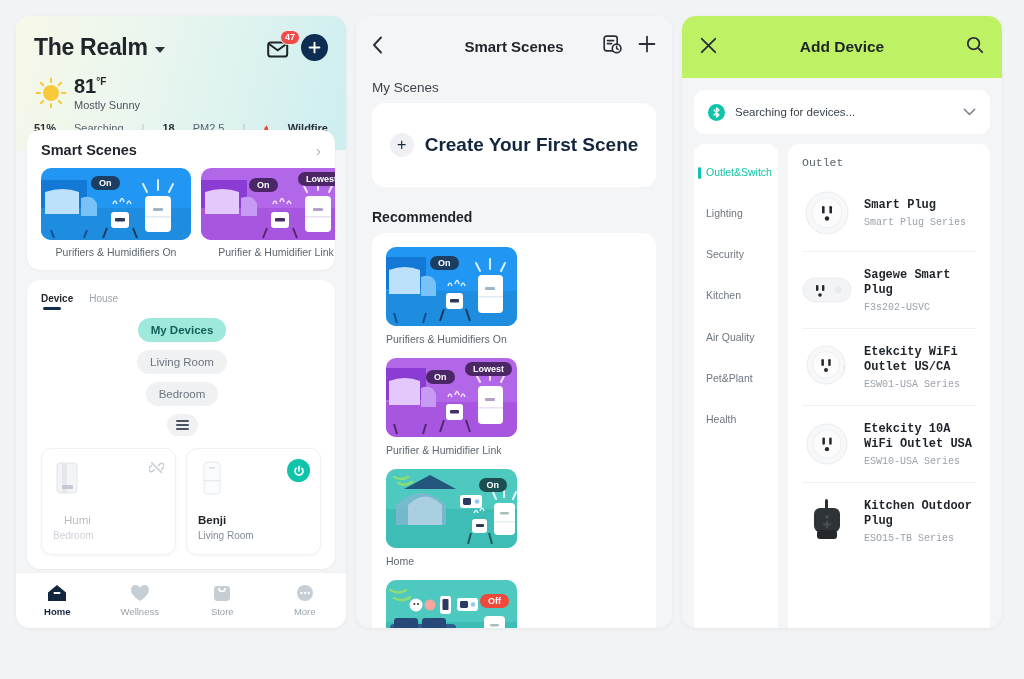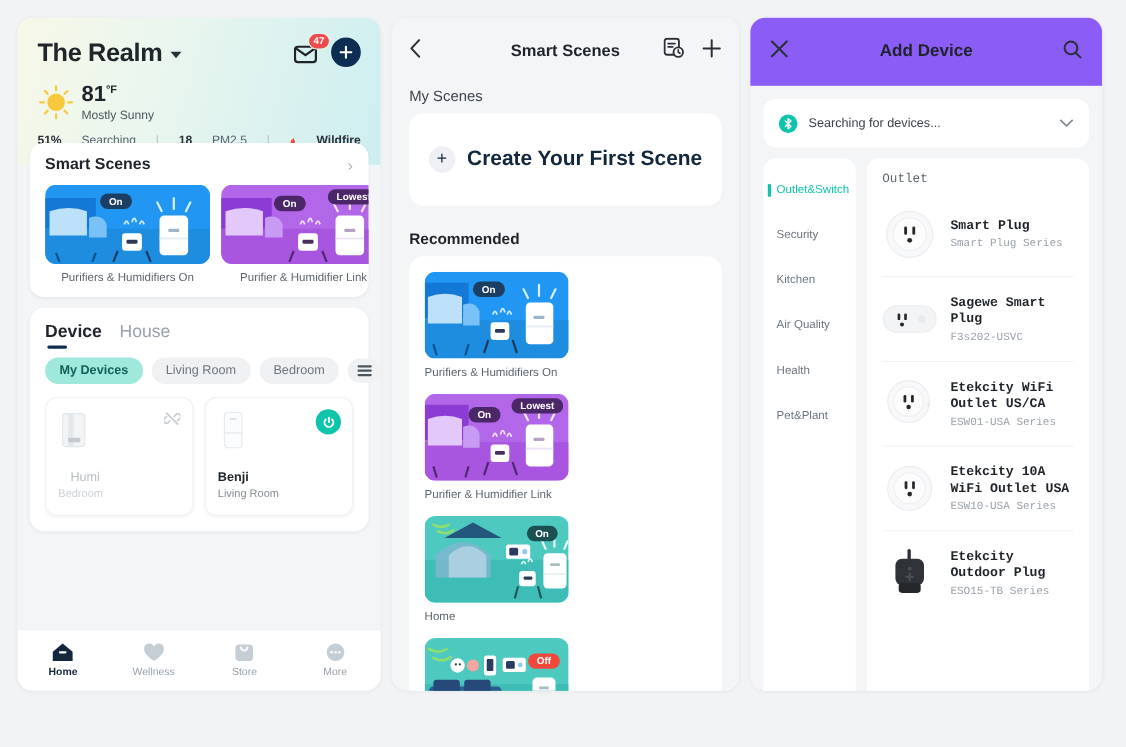--- a/index.html
+++ b/index.html
@@ -154,7 +154,7 @@
 
   
   .rp { background:#f4f5f7; }
-  .rp-header { background:#8b5cf6; height:62px; display:flex; align-items:center; padding:0 18px; position:relative;}
+  .rp-header { background:#bef264; height:62px; display:flex; align-items:center; padding:0 18px; position:relative;}
   .rp-title { position:absolute;left:0;right:0;text-align:center;font-size:15.5px;font-weight:700;color:#1f242a;}
   .rp-search-box {
     background:#fff;border-radius:11px;margin:12px 12px 0 12px;height:44px;

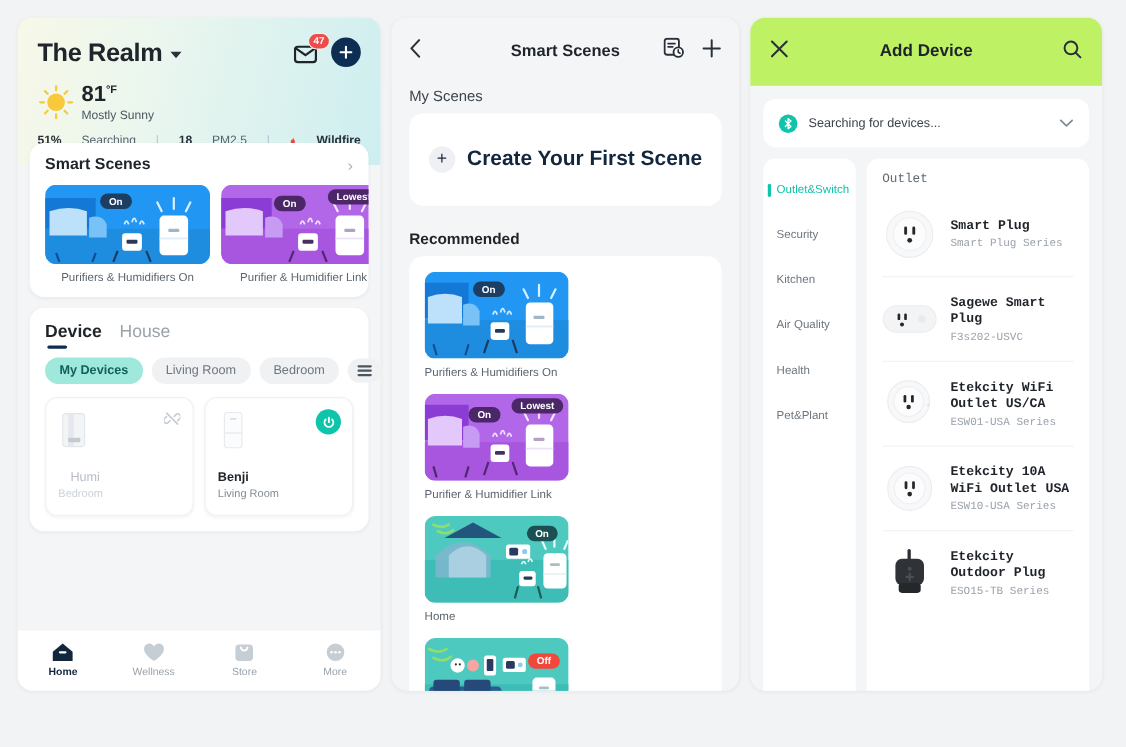--- a/index.html
+++ b/index.html
@@ -577,6 +577,7 @@
 
       <div class="cat-col">
         <div class="cat-item active">Outlet&amp;Switch</div>
+        <div class="cat-item">Lighting</div>
         <div class="cat-item">Security</div>
         <div class="cat-item">Kitchen</div>
         <div class="cat-item">Air Quality</div>

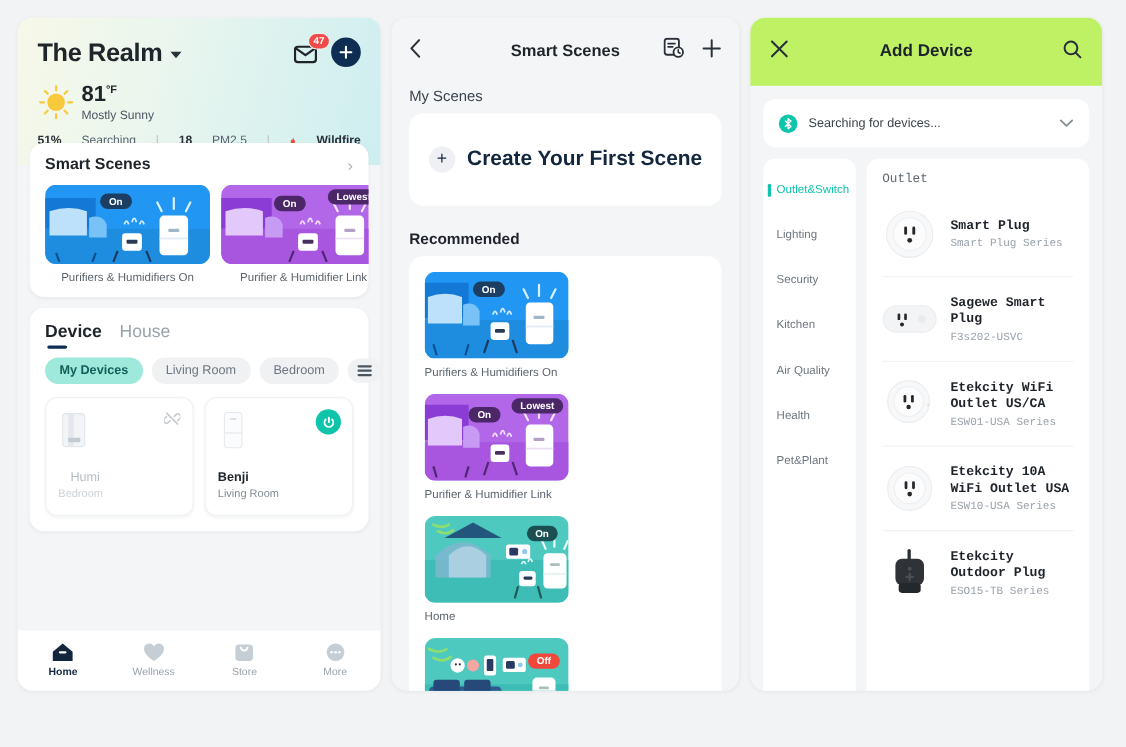--- a/index.html
+++ b/index.html
@@ -88,7 +88,7 @@
   
   .card-device { padding:13px 0 14px 0; }
   .dev-tabs { display:flex; gap:16px; padding:0 14px;}
-  .dev-tab { font-size:16px; color:#9aa2ab; font-weight:400; position:relative; padding-bottom:6px;text-align:right;}
+  .dev-tab { font-size:10px; color:#9aa2ab; font-weight:400; position:relative; padding-bottom:6px;text-align:right;}
   .dev-tab.active { color:#1f242a; font-weight:700;}
   .dev-tab.active::after{
     content:""; position:absolute; left:2px; bottom:0; width:18px;height:3px;border-radius:2px;background:#0e2d52;

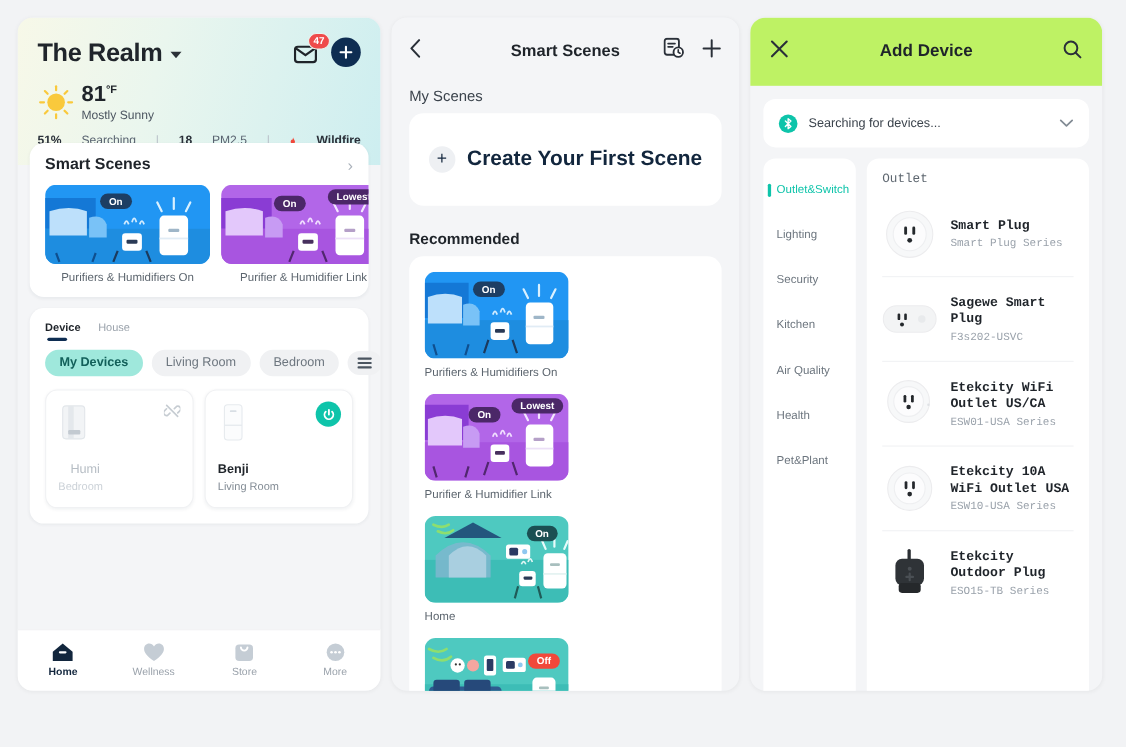--- a/index.html
+++ b/index.html
@@ -93,7 +93,7 @@
   .dev-tab.active::after{
     content:""; position:absolute; left:2px; bottom:0; width:18px;height:3px;border-radius:2px;background:#0e2d52;
   }
-  .chips { display:flex; align-items:center; gap:8px; padding:8px 12px 0 14px;}
+  .chips { display:flex; align-items:center; gap:8px; padding:8px 12px 0 14px;flex-direction:column;}
   .chip {
     font-size:11.5px; padding:6px 13px; border-radius:14px; background:#f0f1f3; color:#6d767f; white-space:nowrap;
   }

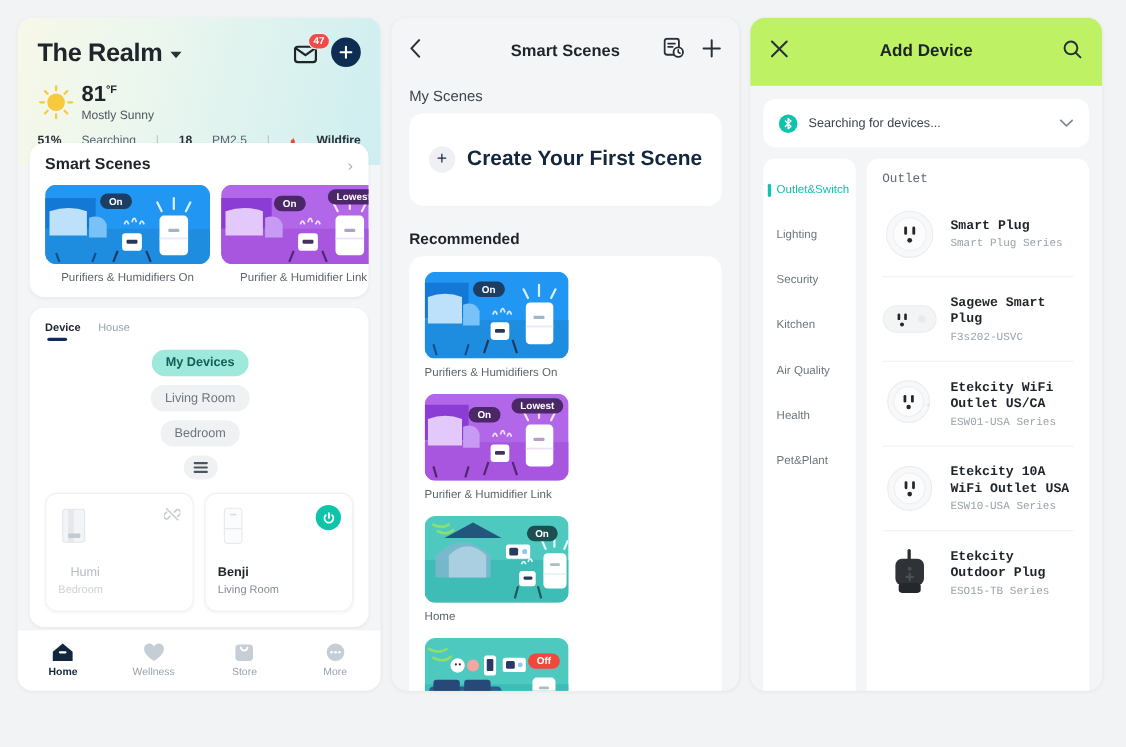--- a/index.html
+++ b/index.html
@@ -581,8 +581,8 @@
         <div class="cat-item">Security</div>
         <div class="cat-item">Kitchen</div>
         <div class="cat-item">Air Quality</div>
+        <div class="cat-item">Pet&amp;Plant</div>
         <div class="cat-item">Health</div>
-        <div class="cat-item">Pet&amp;Plant</div>
       </div>
 
       <div class="prod-col">

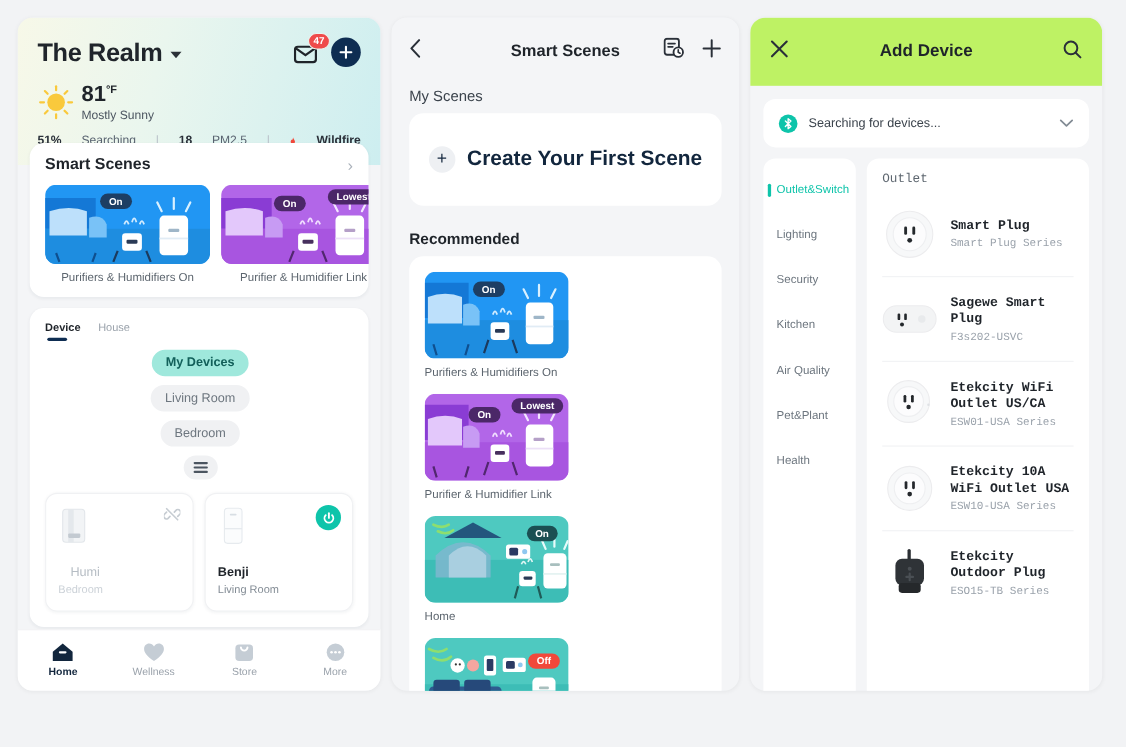--- a/index.html
+++ b/index.html
@@ -664,7 +664,7 @@
             </svg>
           </div>
           <div>
-            <div class="prod-name">Etekcity Outdoor Plug</div>
+            <div class="prod-name">Kitchen Outdoor Plug</div>
             <div class="prod-sub">ESO15-TB Series</div>
           </div>
         </div>

